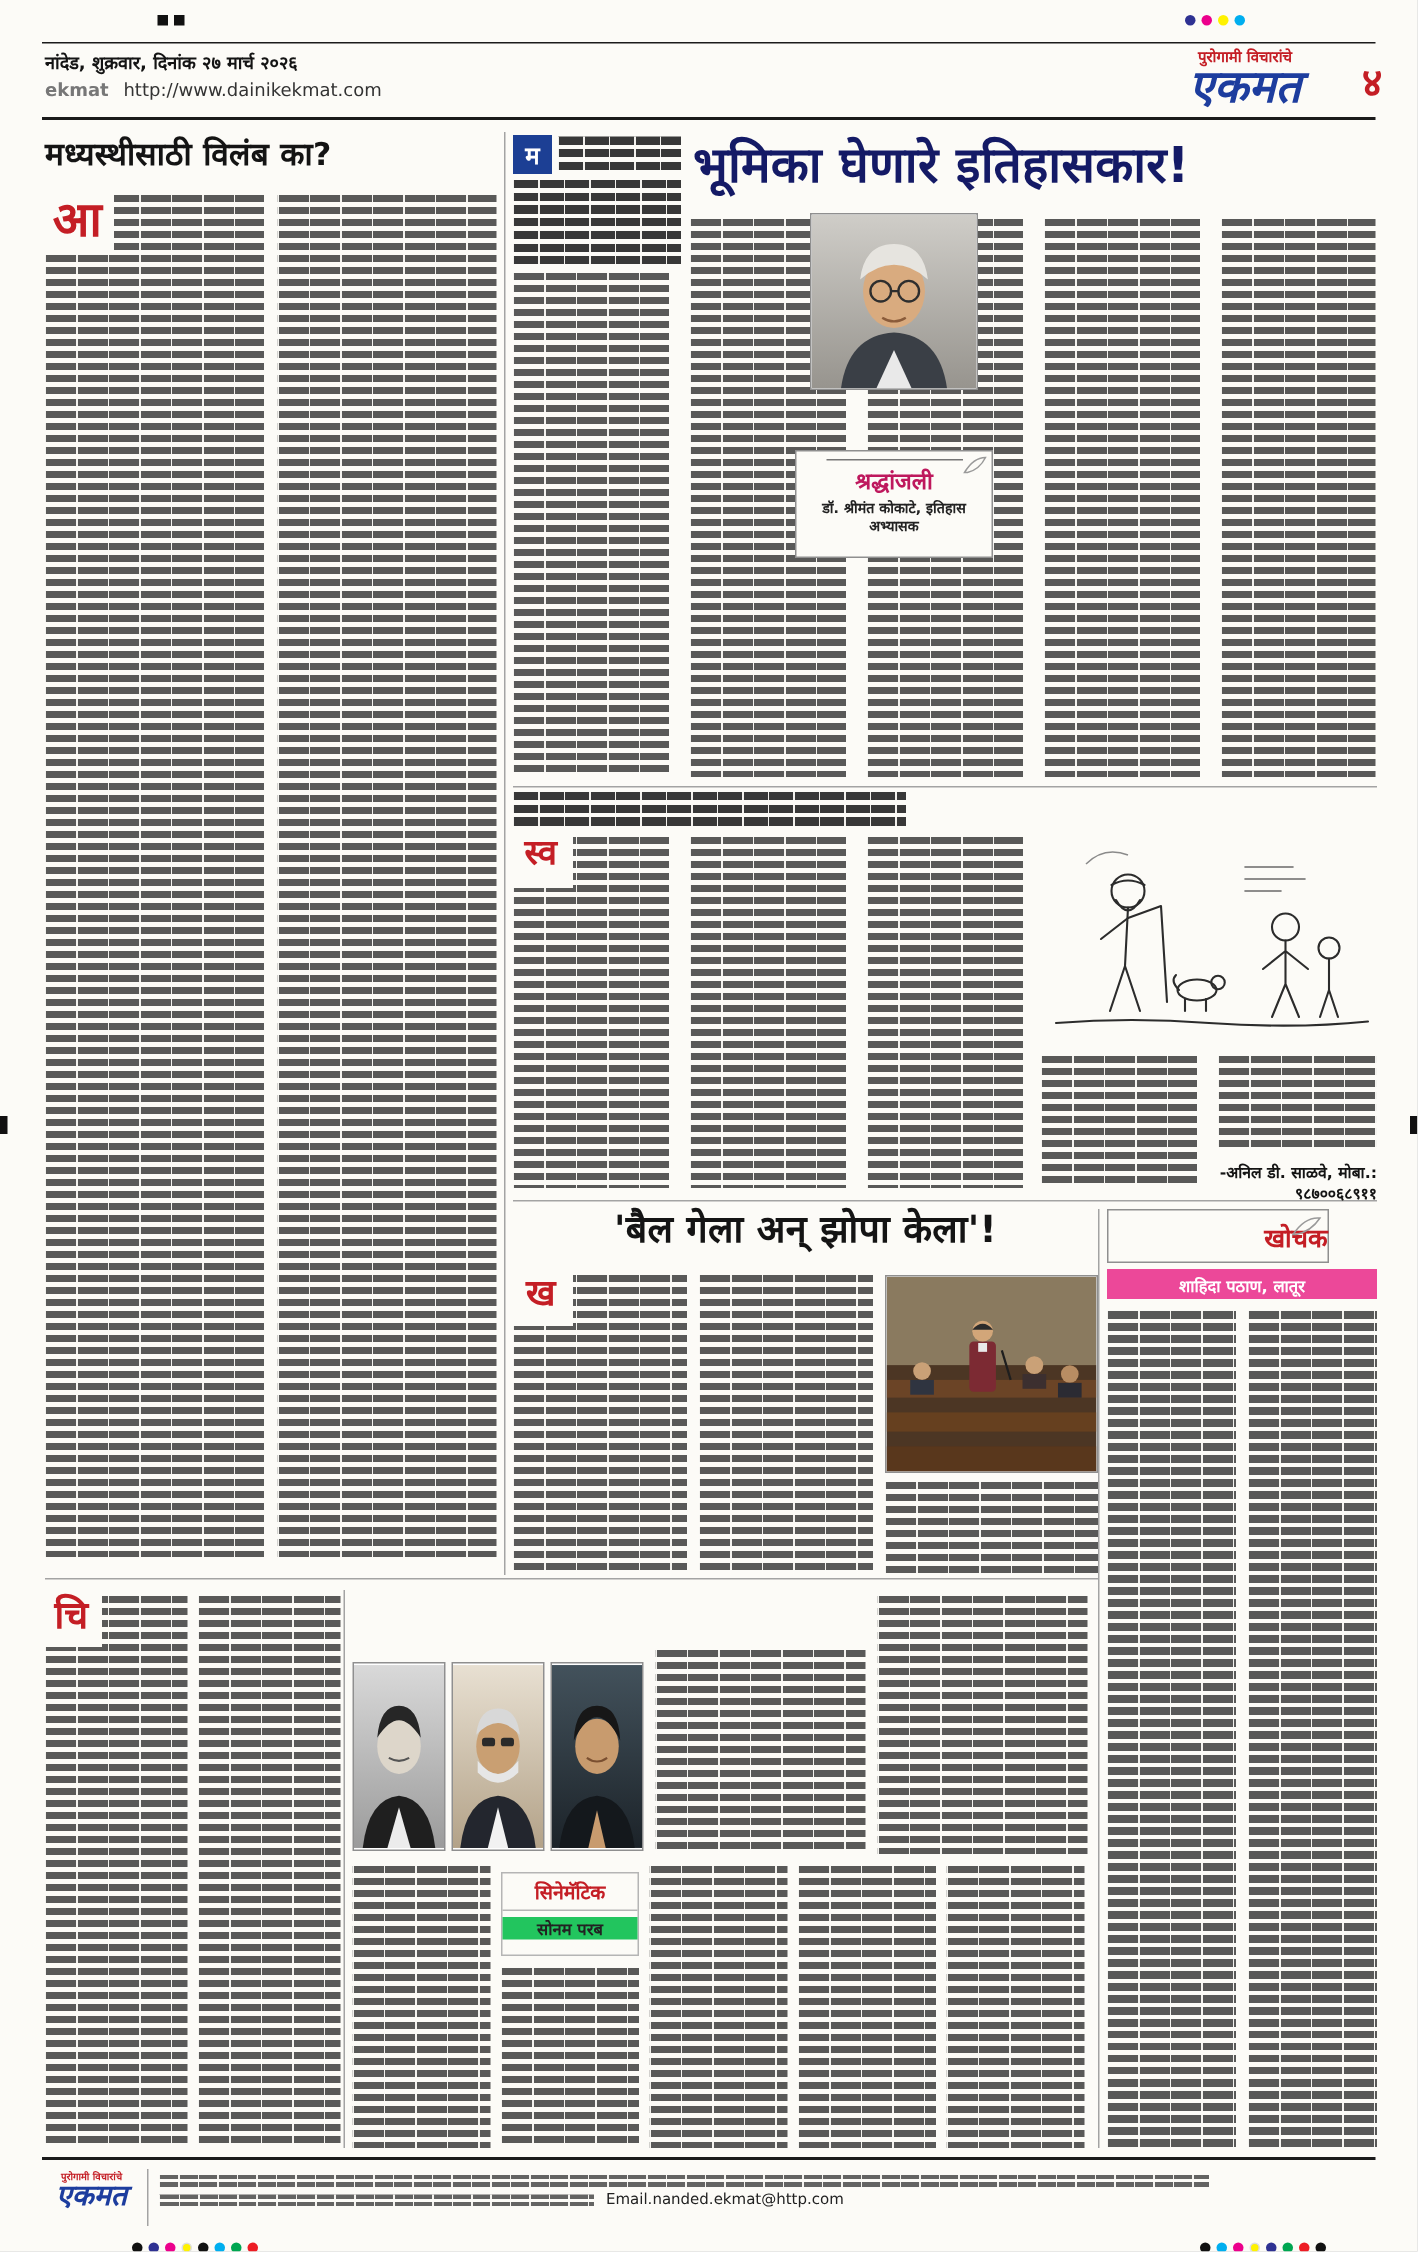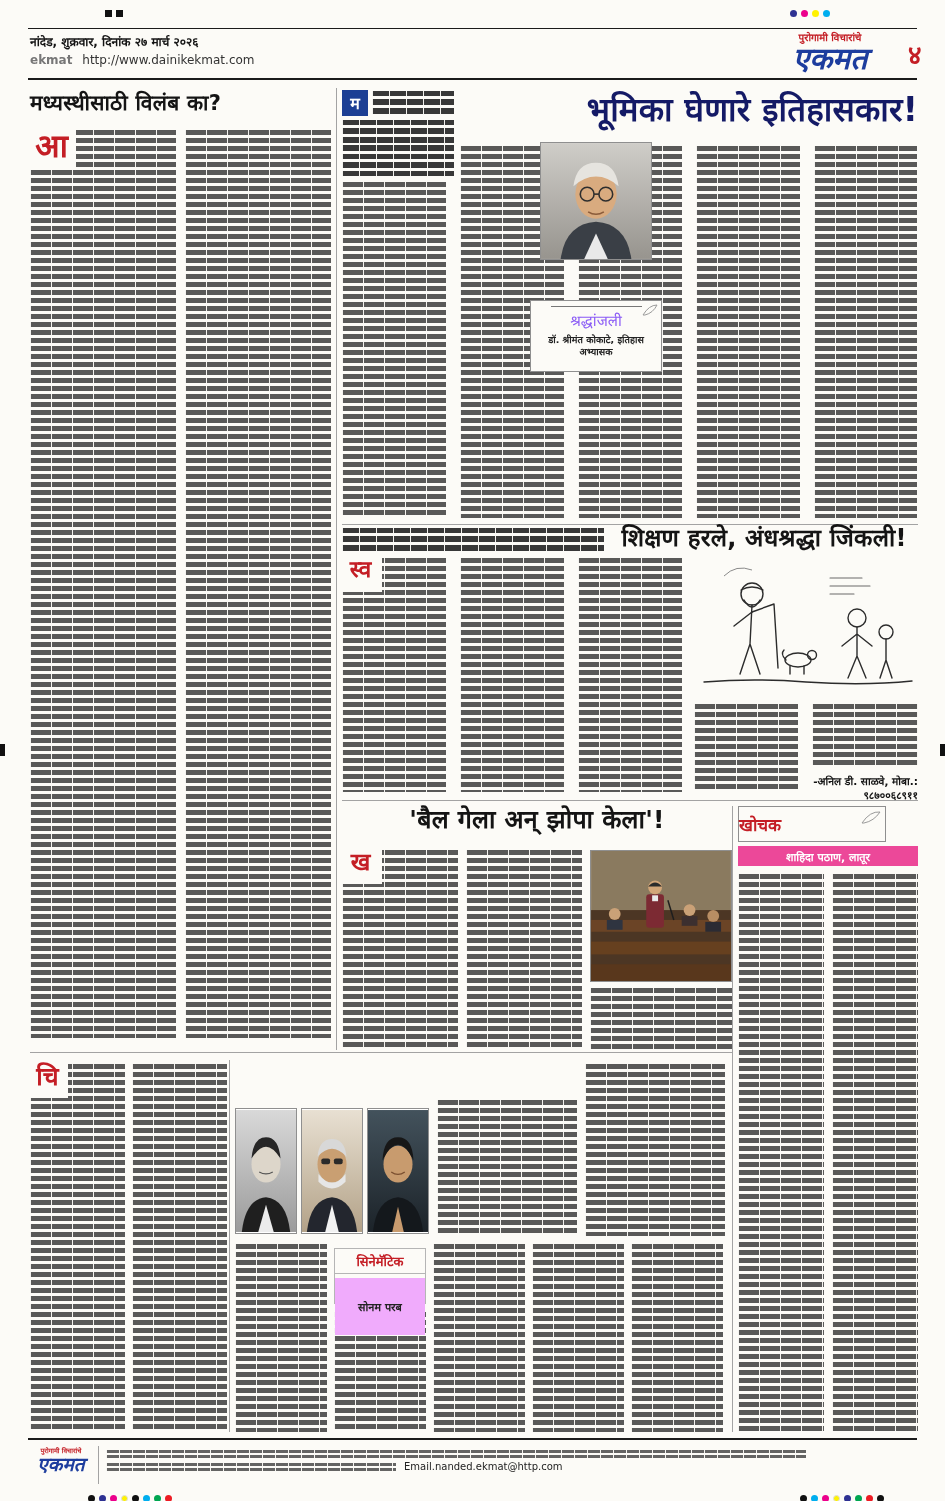--- a/index.html
+++ b/index.html
@@ -77,7 +77,7 @@
     <div class="greek bold" style="left:30px;top:1px;width:82px;height:25px"></div>
     <div class="greek bold" style="left:0;top:30px;width:112px;height:56px"></div>
   </div>
-  <div class="headline" style="left:462px;top:92px;width:456px;text-align:right;font-size:33px;color:#141a66">भूमिका घेणारे इतिहासकार!</div>
+  <div class="headline" style="left:462px;top:92px;width:456px;text-align:left;font-size:33px;color:#141a66">भूमिका घेणारे इतिहासकार!</div>
 
   <div class="greek" style="left:342px;top:182px;width:104px;height:336px"></div>
   <div class="greek" style="left:460px;top:146px;width:104px;height:372px"></div>

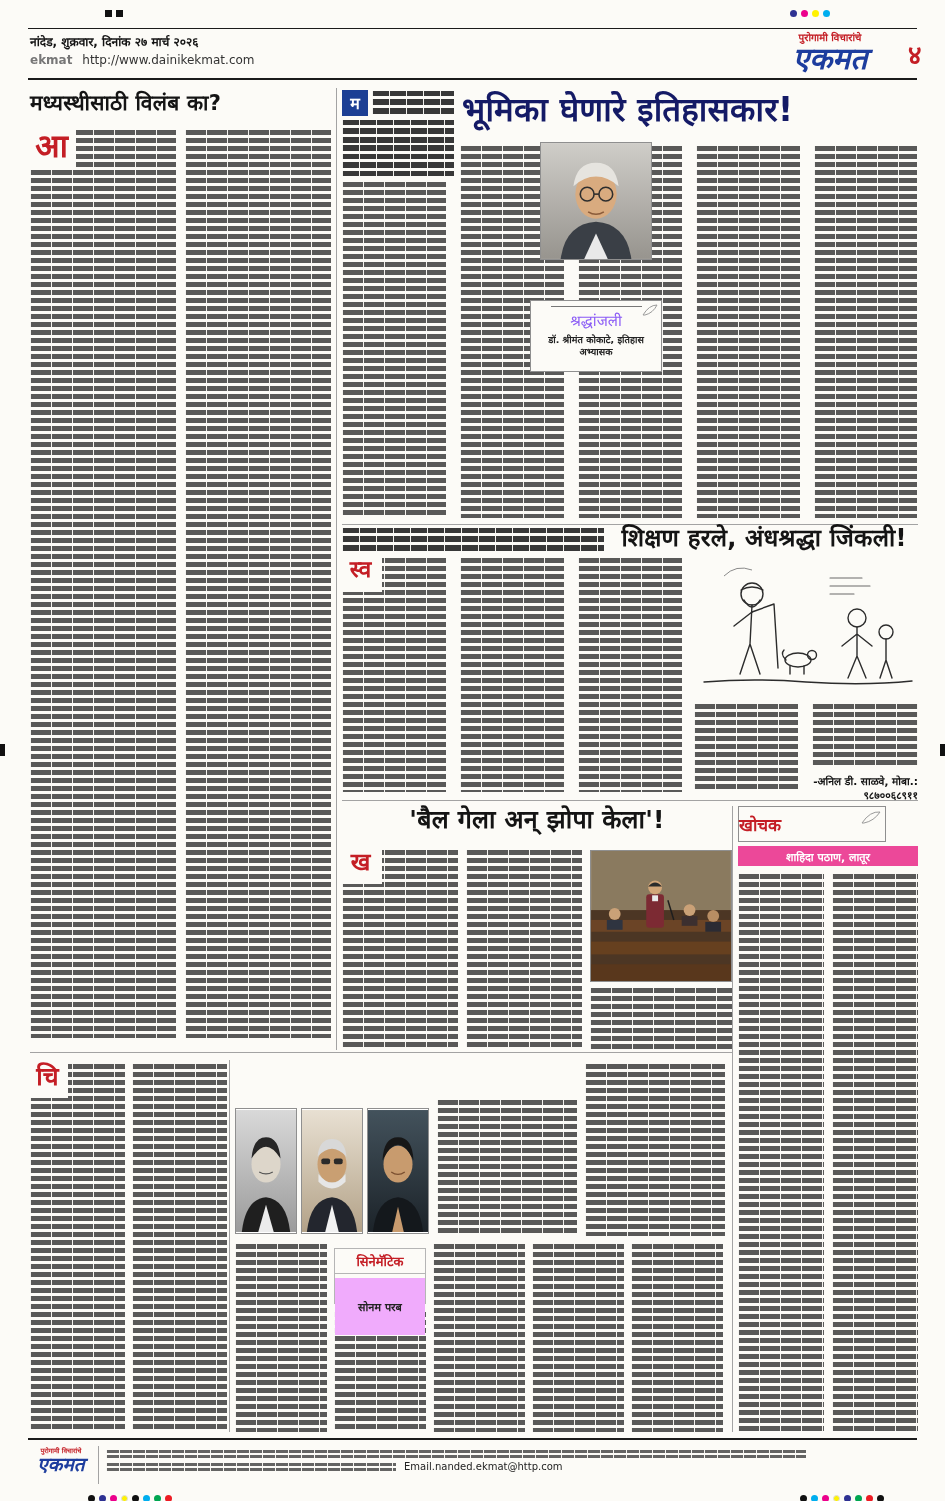--- a/index.html
+++ b/index.html
@@ -107,7 +107,7 @@
 
   <div class="boxed" style="left:530px;top:300px;width:132px;height:72px;text-align:center;padding-top:5px">
     <div style="width:70%;margin:0 auto;border-top:1px solid #777"></div>
-    <div style="font-size:15px;font-weight:normal;color:#8b5cf6;margin-top:3px">श्रद्धांजली</div>
+    <div style="font-size:15px;font-weight:bold;color:#be185d;margin-top:3px">श्रद्धांजली</div>
     <div style="font-size:9.5px;font-weight:bold;color:#222;margin-top:4px;line-height:1.3;padding:0 4px">डॉ. श्रीमंत कोकाटे, इतिहास अभ्यासक</div>
     <svg width="18" height="14" style="position:absolute;right:2px;top:2px" viewBox="0 0 18 14">
       <path d="M2 12 Q8 2 16 2 Q12 10 4 12 Z" fill="none" stroke="#9a9a9a" stroke-width="1"></path>

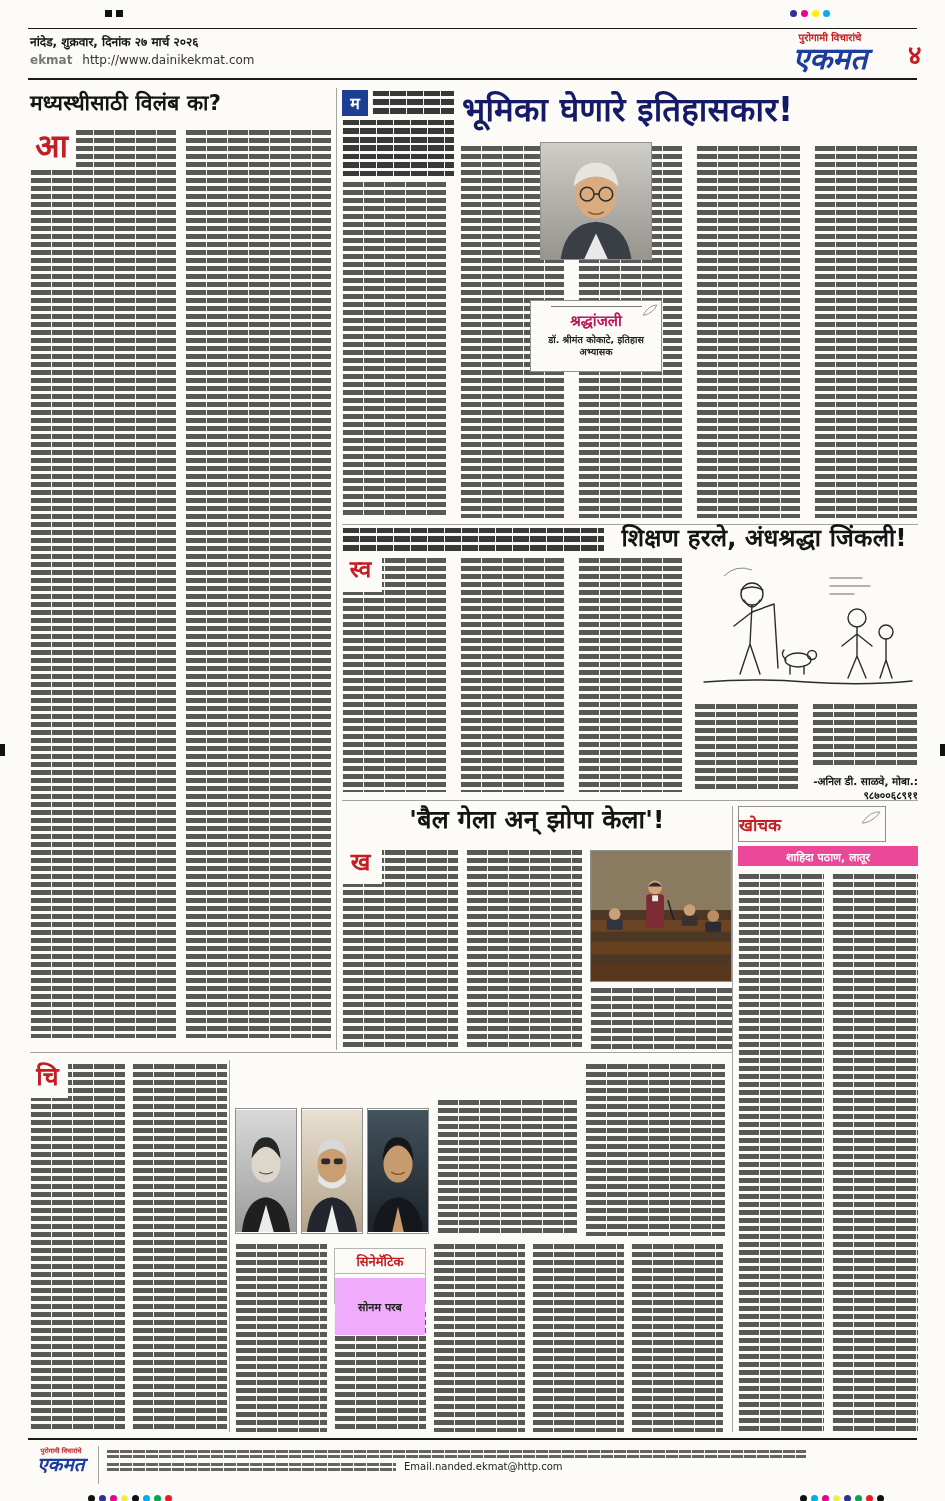--- a/index.html
+++ b/index.html
@@ -115,7 +115,6 @@
   </div>
 
   <div class="greek bold" style="left:342px;top:528px;width:262px;height:24px"></div>
-  <div class="headline" style="left:610px;top:526px;width:308px;text-align:center;font-size:24px">शिक्षण हरले, अंधश्रद्धा जिंकली!</div>
 
   <div class="greek" style="left:342px;top:558px;width:104px;height:234px"></div>
   <div class="greek" style="left:460px;top:558px;width:104px;height:234px"></div>

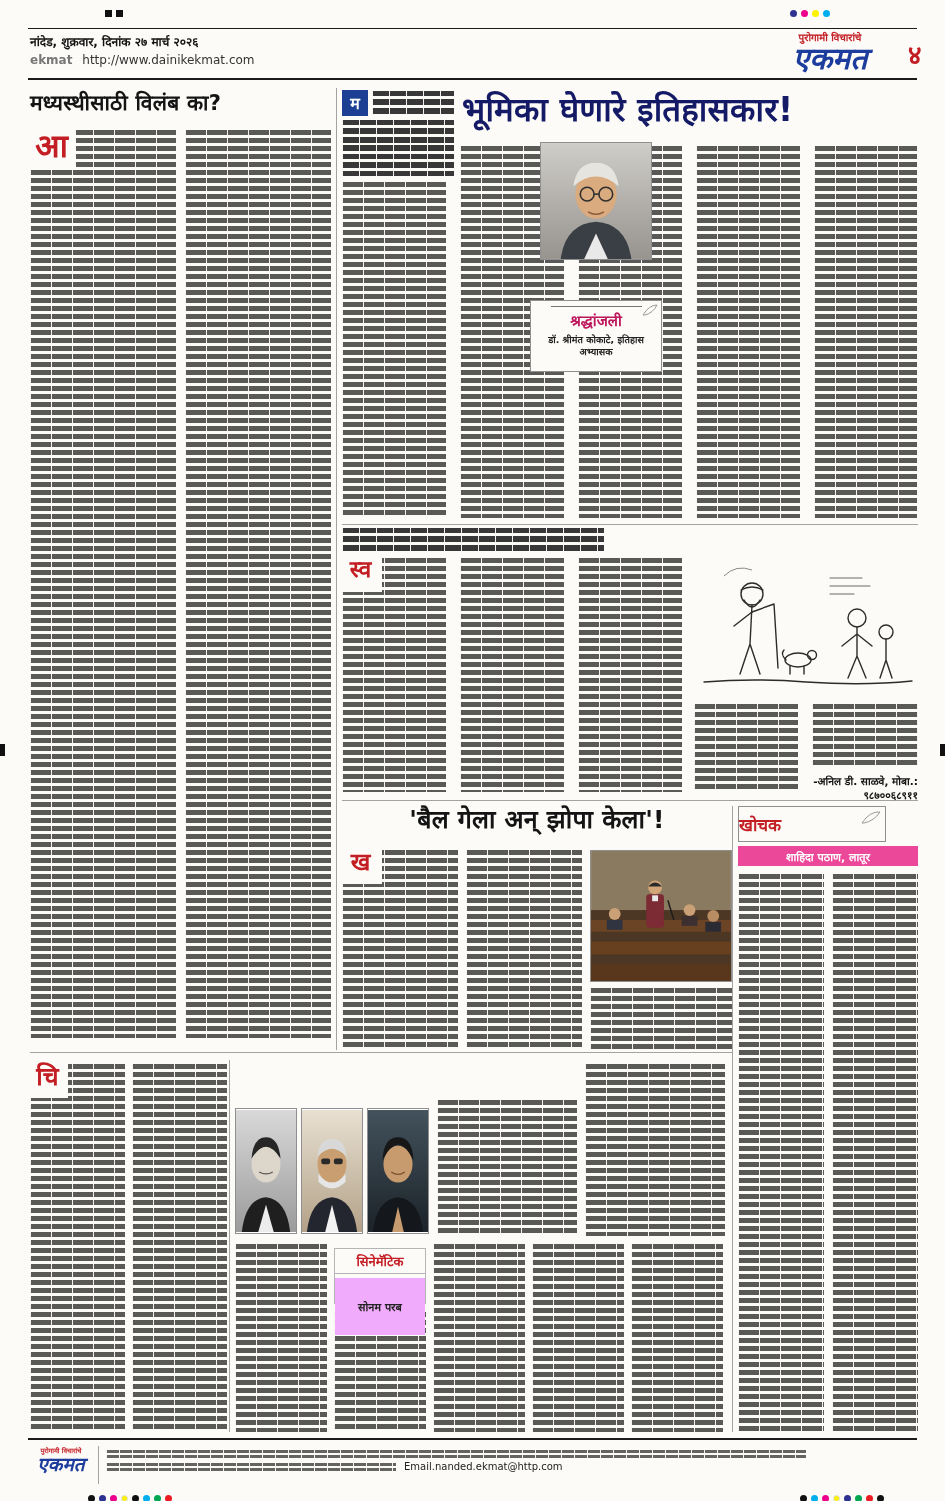--- a/index.html
+++ b/index.html
@@ -175,7 +175,7 @@
   </div>
   <div class="greek" style="left:590px;top:988px;width:142px;height:62px"></div>
 
-  <div class="boxed" style="left:738px;top:806px;width:148px;height:36px;display:flex;align-items:center;justify-content:flex-start">
+  <div class="boxed" style="left:738px;top:806px;width:148px;height:36px;display:flex;align-items:center;justify-content:flex-end">
     <span style="font-size:17px;font-weight:bold;color:#c41e25">खोचक</span>
     <svg width="22" height="16" style="position:absolute;right:3px;top:2px" viewBox="0 0 22 16">
       <path d="M2 14 Q10 2 20 3 Q14 12 4 14 Z" fill="none" stroke="#9a9a9a" stroke-width="1"></path>

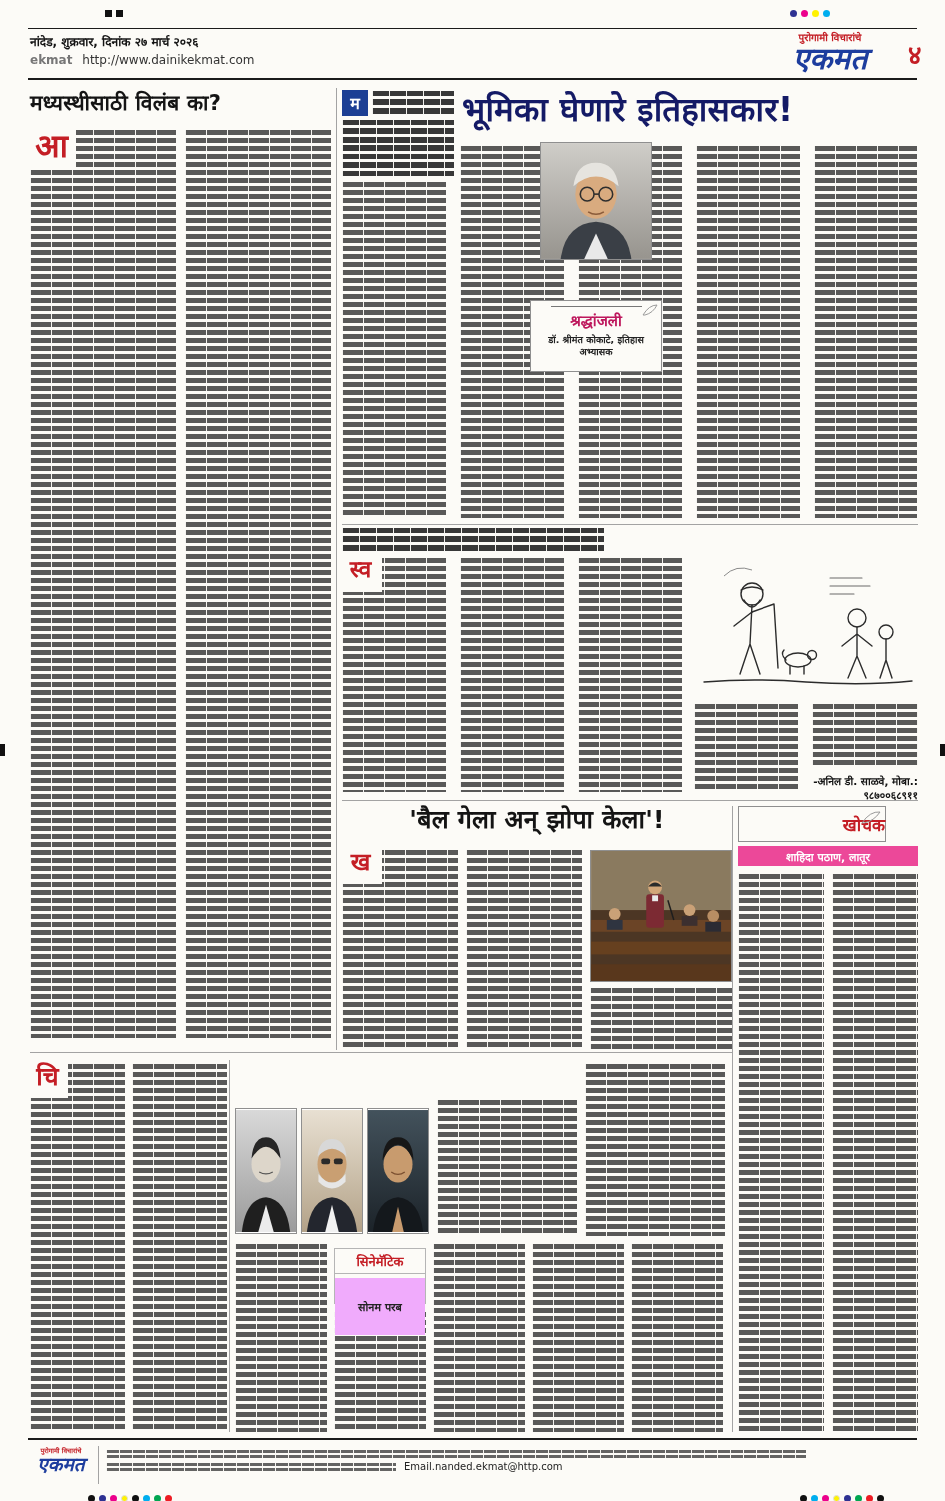--- a/index.html
+++ b/index.html
@@ -242,7 +242,7 @@
   <div class="greek" style="left:235px;top:1244px;width:92px;height:188px"></div>
   <div class="boxed" style="left:334px;top:1248px;width:92px;height:56px;border-color:#b5b5b5;text-align:center">
     <div style="font-size:13px;font-weight:bold;color:#c41e25;border-bottom:1px solid #b5b5b5;padding:3px 0">सिनेमॅटिक</div>
-    <div style="font-size:11px;font-weight:bold;color:#222;background:#f0abfc;padding:21px 0;margin-top:4px">सोनम परब</div>
+    <div style="font-size:11px;font-weight:bold;color:#222;background:#22c55e;padding:0 0;margin-top:4px">सोनम परब</div>
   </div>
   <div class="greek" style="left:334px;top:1312px;width:92px;height:120px"></div>
   <div class="greek" style="left:433px;top:1244px;width:92px;height:188px"></div>

